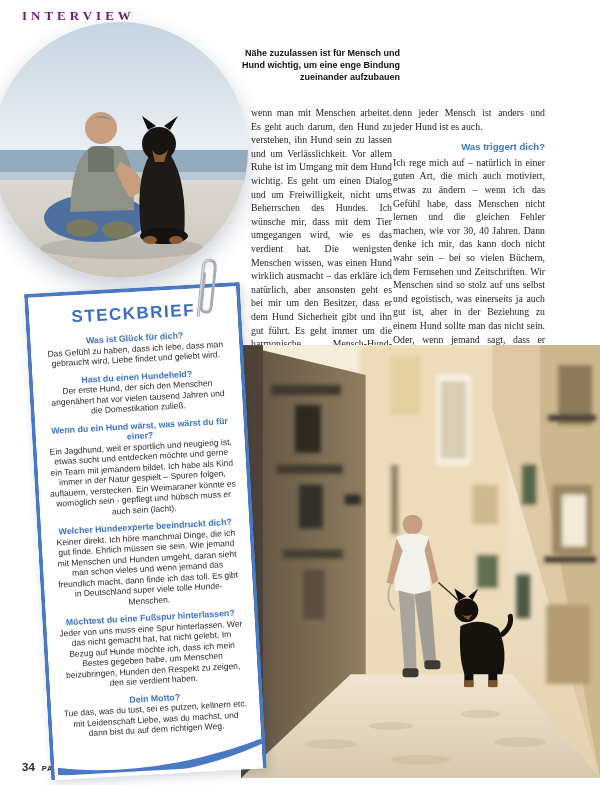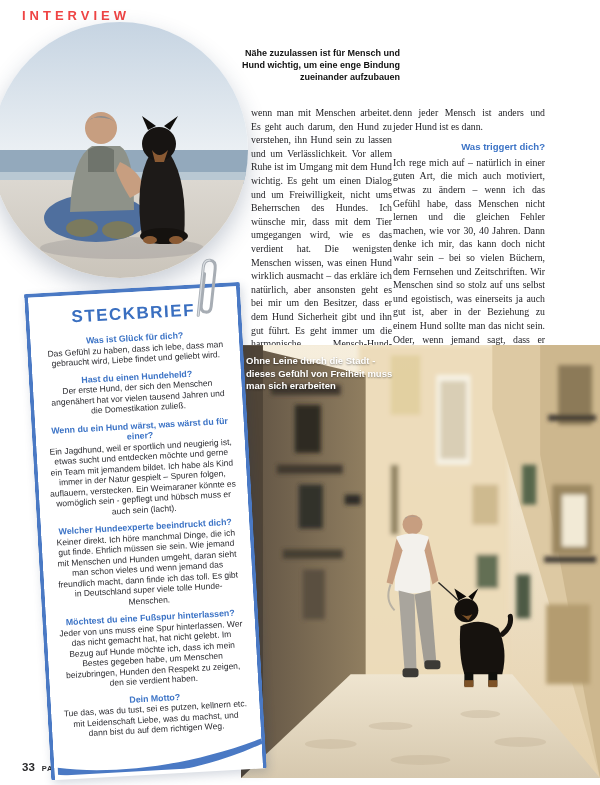--- a/index.html
+++ b/index.html
@@ -12,8 +12,8 @@
   
   .kicker {
     position:absolute; left:22px; top:8px;
-    font-family:Liberation Sans, sans-serif; font-weight:bold;
-    font-size:13px; letter-spacing:4px; color:#ef4444;
+    font-family:Liberation Serif, serif; font-weight:bold;
+    font-size:13px; letter-spacing:4px; color:#701a75;
   }
   
   .hero-circle {

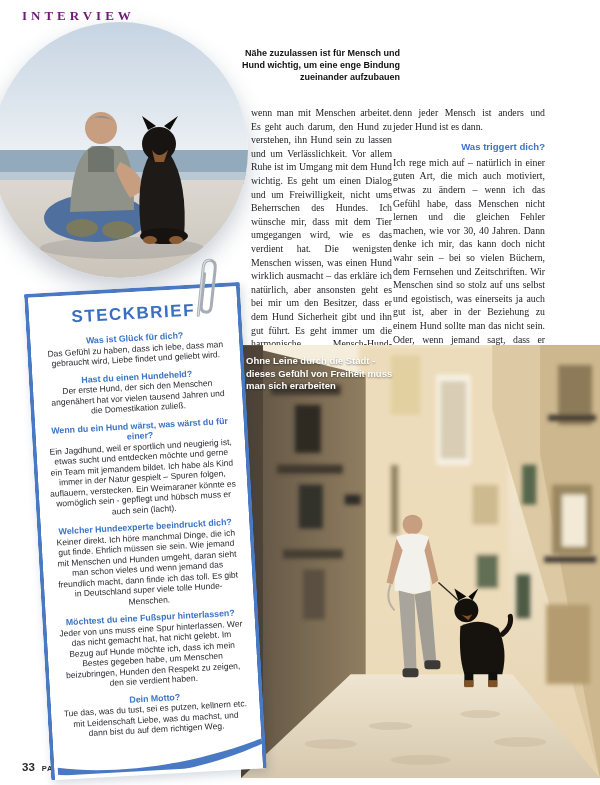--- a/index.html
+++ b/index.html
@@ -141,7 +141,7 @@
   </div>
 
   <div class="col col-right">
-    <p>denn jeder Mensch ist anders und jeder Hund ist es dann.</p>
+    <p>denn jeder Mensch ist anders und jeder Hund ist es auch.</p>
     <div class="q-heading">Was triggert dich?</div>
     <p>Ich rege mich auf – natürlich in einer guten Art, die mich auch motiviert, etwas zu ändern – wenn ich das Gefühl habe, dass Menschen nicht lernen und die gleichen Fehler machen, wie vor 30, 40 Jahren. Dann denke ich mir, das kann doch nicht wahr sein – bei so vielen Büchern, dem Fernsehen und Zeitschriften. Wir Menschen sind so stolz auf uns selbst und egoistisch, was einerseits ja auch gut ist, aber in der Beziehung zu einem Hund sollte man das nicht sein. Oder, wenn jemand sagt, dass er Dinge schon immer so macht</p>
   </div>

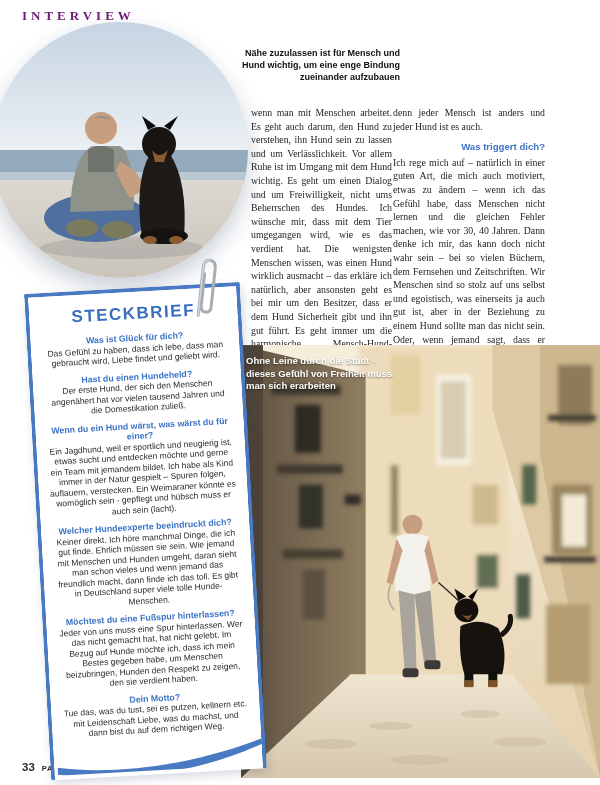--- a/index.html
+++ b/index.html
@@ -286,7 +286,6 @@
     </svg>
   </div>
 
-  <div class="street-caption">Ohne Leine durch die Stadt - dieses Gefühl von Freiheit muss man sich erarbeiten</div>
 
   <div class="footer">
     <span class="pagenum">33</span>

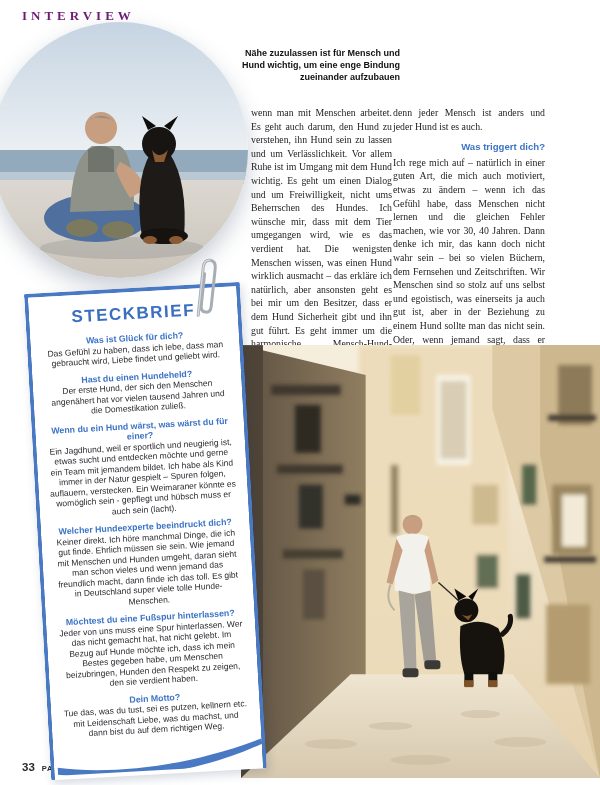--- a/index.html
+++ b/index.html
@@ -288,7 +288,7 @@
 
 
   <div class="footer">
-    <span class="pagenum">33</span>
+    <span class="pagenum">34</span>
     <span class="mag">PARTNER HUND | FEBRUAR 2024</span>
   </div>
 

